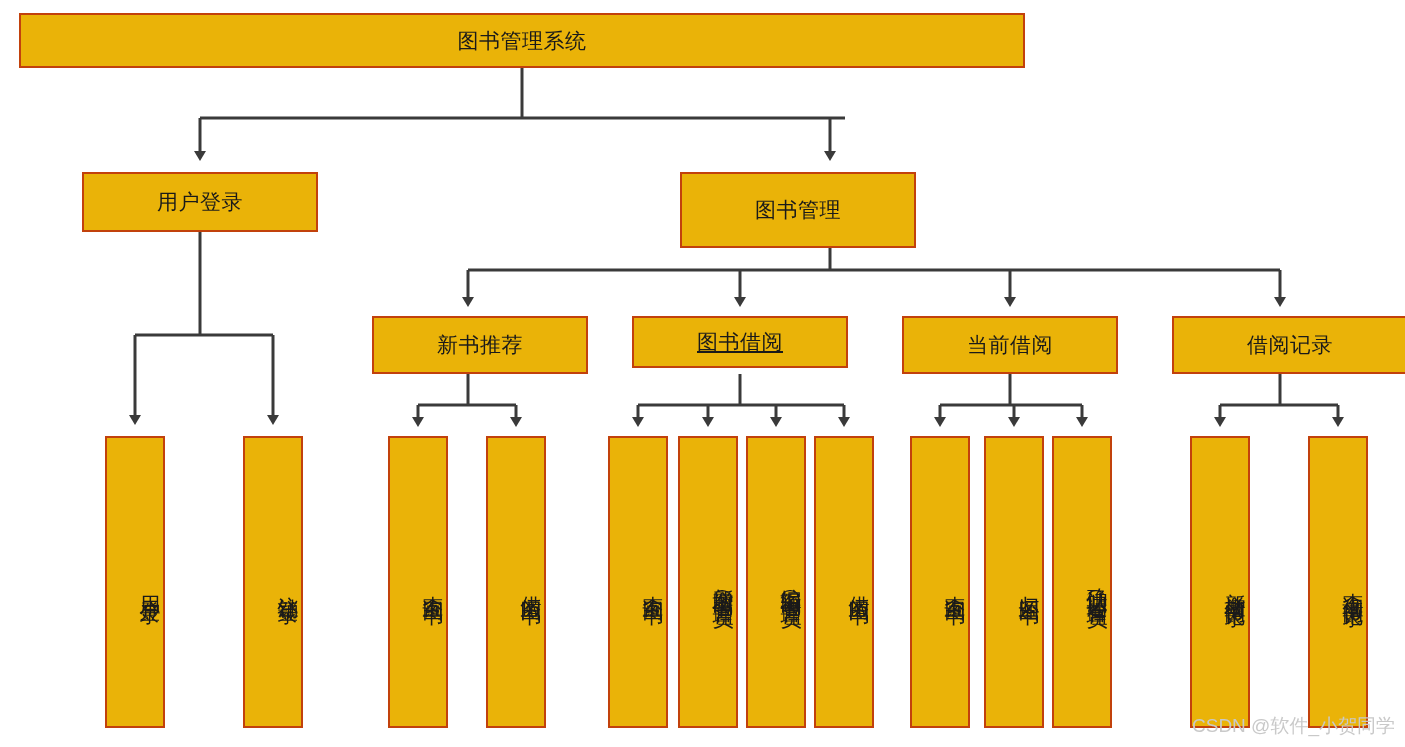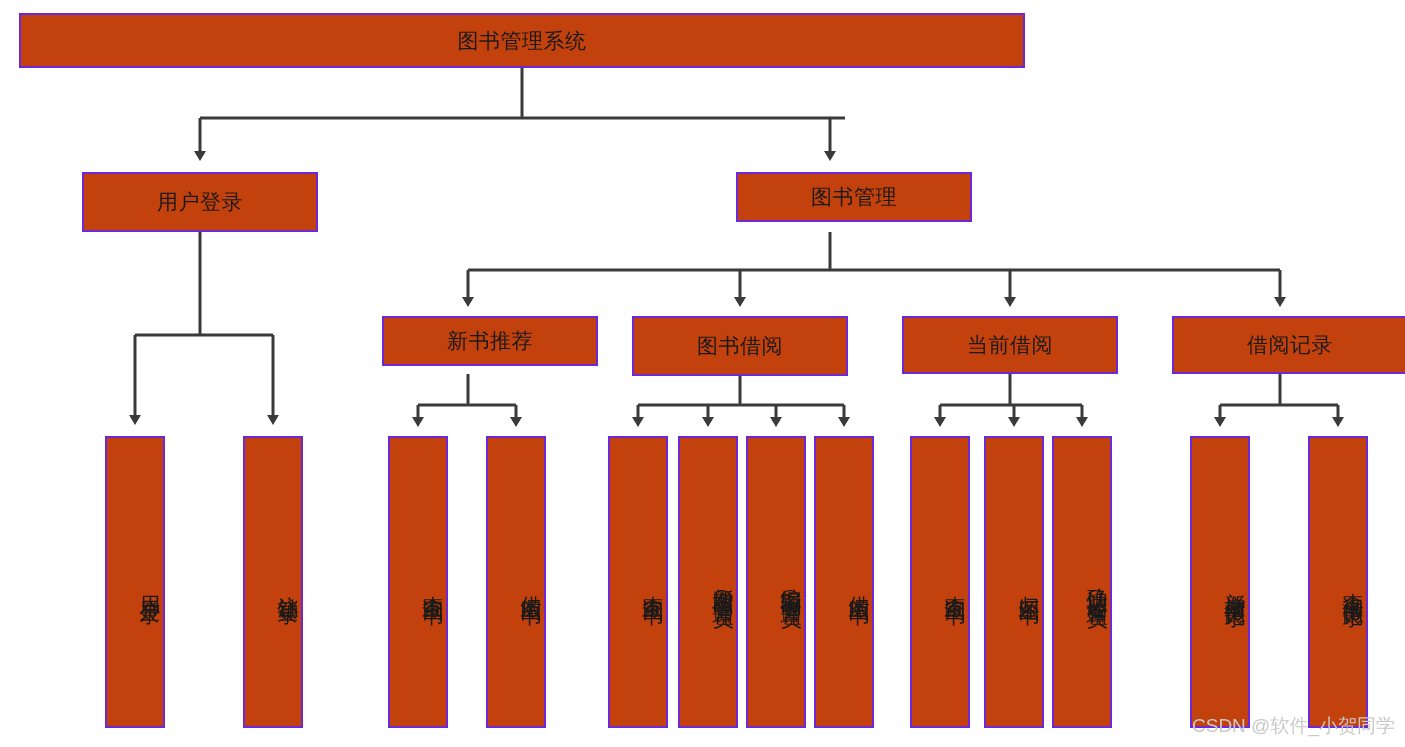--- a/index.html
+++ b/index.html
@@ -28,8 +28,8 @@
   .node {
     position: absolute;
     box-sizing: border-box;
-    border: 2px solid #6d28d9;
-    background: #c2410c;
+    border: 2px solid #c2410c;
+    background: #eab308;
     color: #1a1a1a;
     display: flex;
     align-items: center;

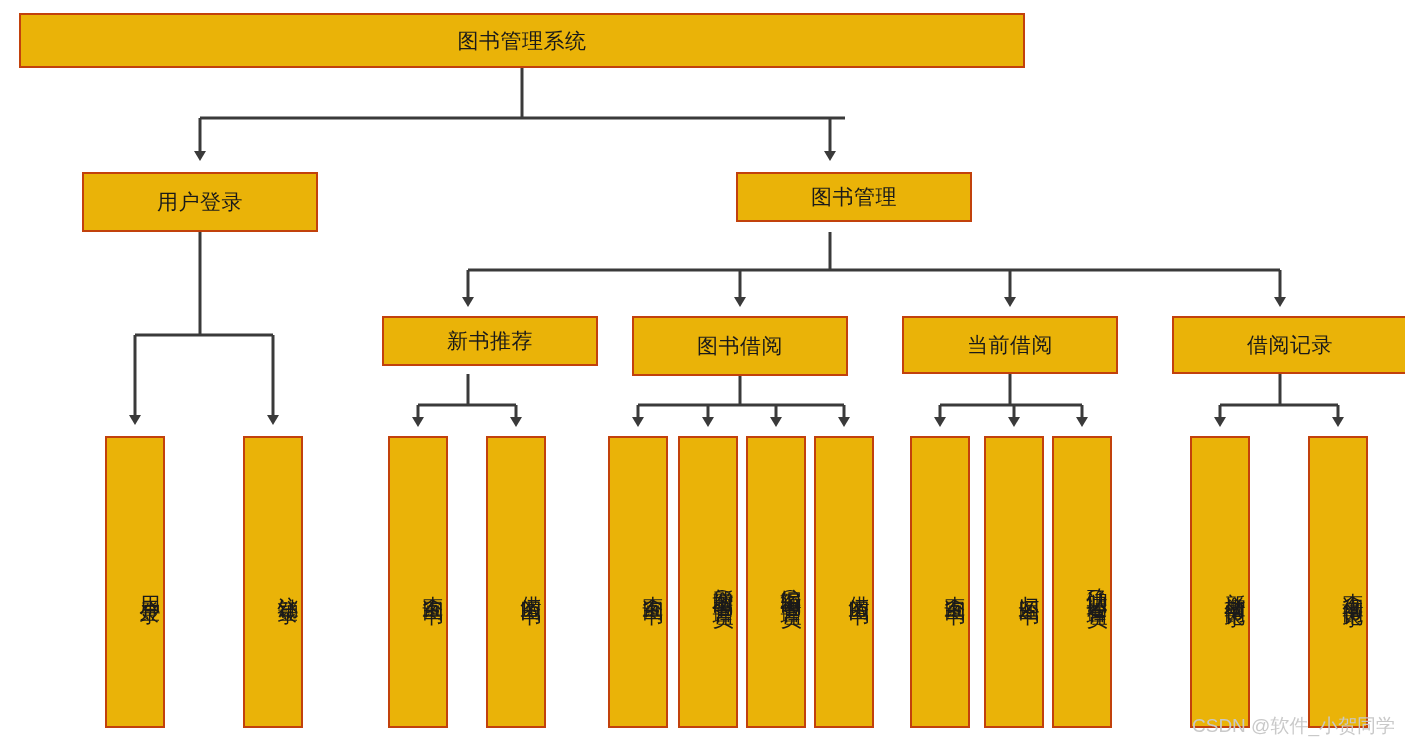--- a/index.html
+++ b/index.html
@@ -126,7 +126,7 @@
   <div class="node node-h" id="n-l1-0" style="left: 82px; top: 172px; width: 236px; height: 60px;">
     <span>用户登录</span>
   </div>
-  <div class="node node-h" id="n-l1-1" style="left: 736px; top: 172px; width: 236px; height: 50px;">
+  <div class="node node-h" id="n-l1-1" style="left: 680px; top: 172px; width: 236px; height: 76px;">
     <span>图书管理</span>
   </div>
 

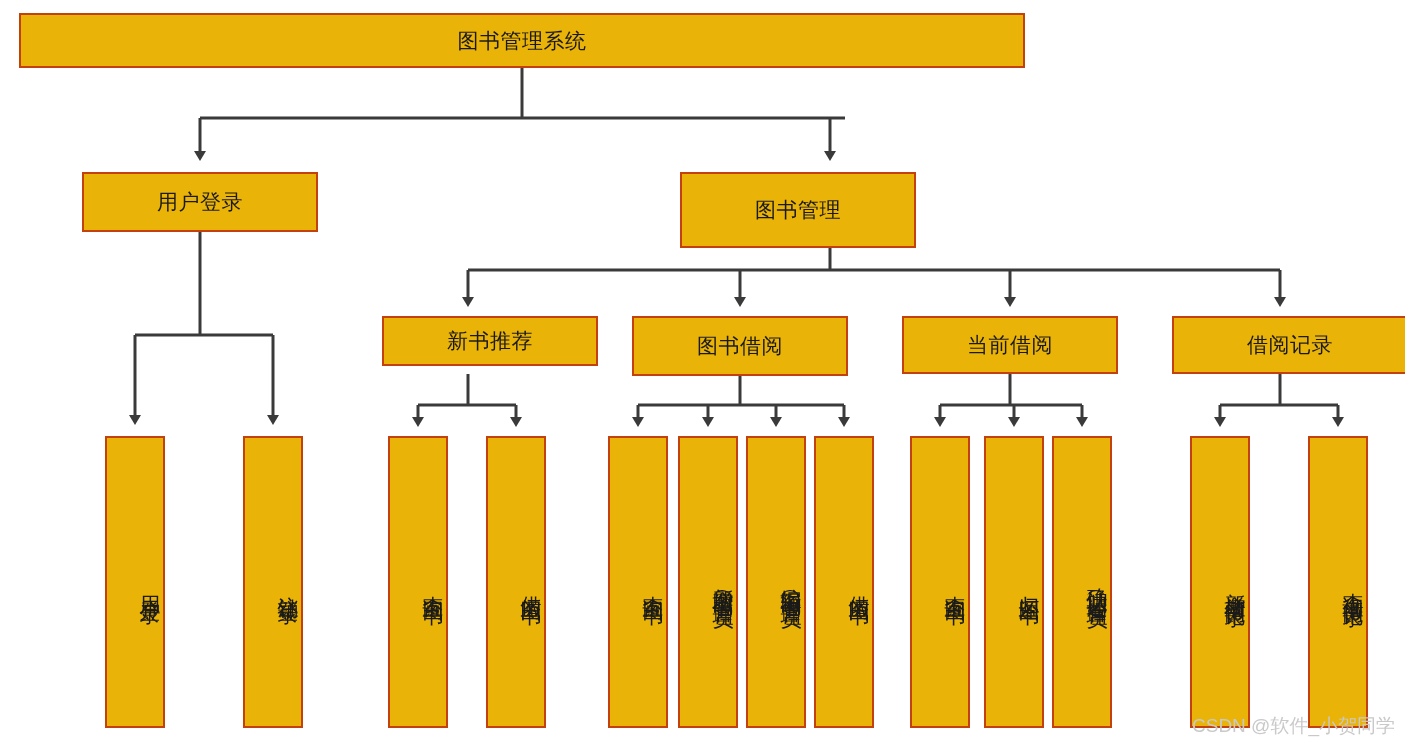--- a/index.html
+++ b/index.html
@@ -130,7 +130,7 @@
     <span>图书管理</span>
   </div>
 
-  <div class="node node-h" id="n-l2-0" style="left: 382px; top: 316px; width: 216px; height: 50px; justify-content: center;">
+  <div class="node node-h" id="n-l2-0" style="left: 372px; top: 316px; width: 216px; height: 58px; justify-content: center;">
     <span>新书推荐</span>
   </div>
   <div class="node node-h" id="n-l2-1" style="left: 632px; top: 316px; width: 216px; height: 60px;">

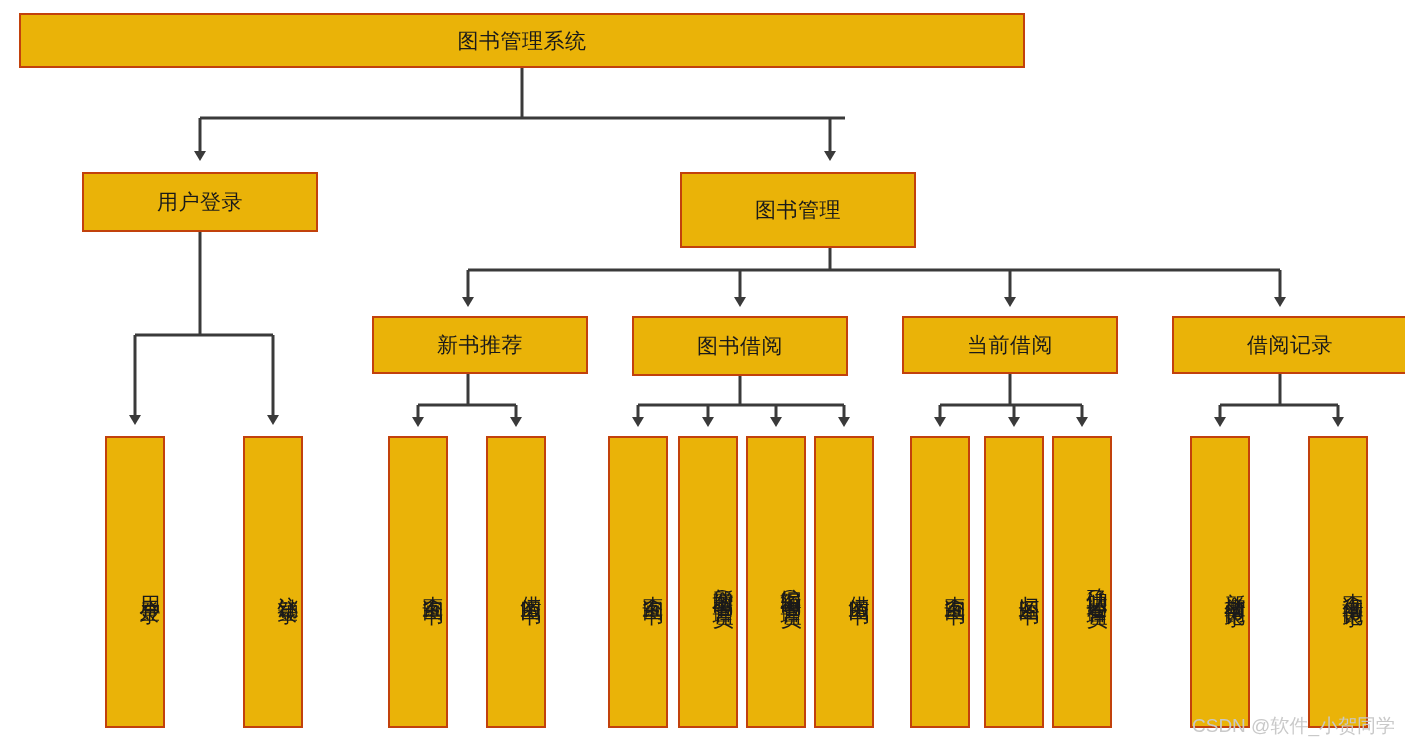--- a/index.html
+++ b/index.html
@@ -133,7 +133,7 @@
   <div class="node node-h" id="n-l2-0" style="left: 372px; top: 316px; width: 216px; height: 58px; justify-content: center;">
     <span>新书推荐</span>
   </div>
-  <div class="node node-h" id="n-l2-1" style="left: 632px; top: 316px; width: 216px; height: 60px;">
+  <div class="node node-h" id="n-l2-1" style="left: 632px; top: 316px; width: 216px; height: 52px; text-decoration: underline;">
     <span>图书借阅</span>
   </div>
   <div class="node node-h" id="n-l2-2" style="left: 902px; top: 316px; width: 216px; height: 58px; text-align: right;">

